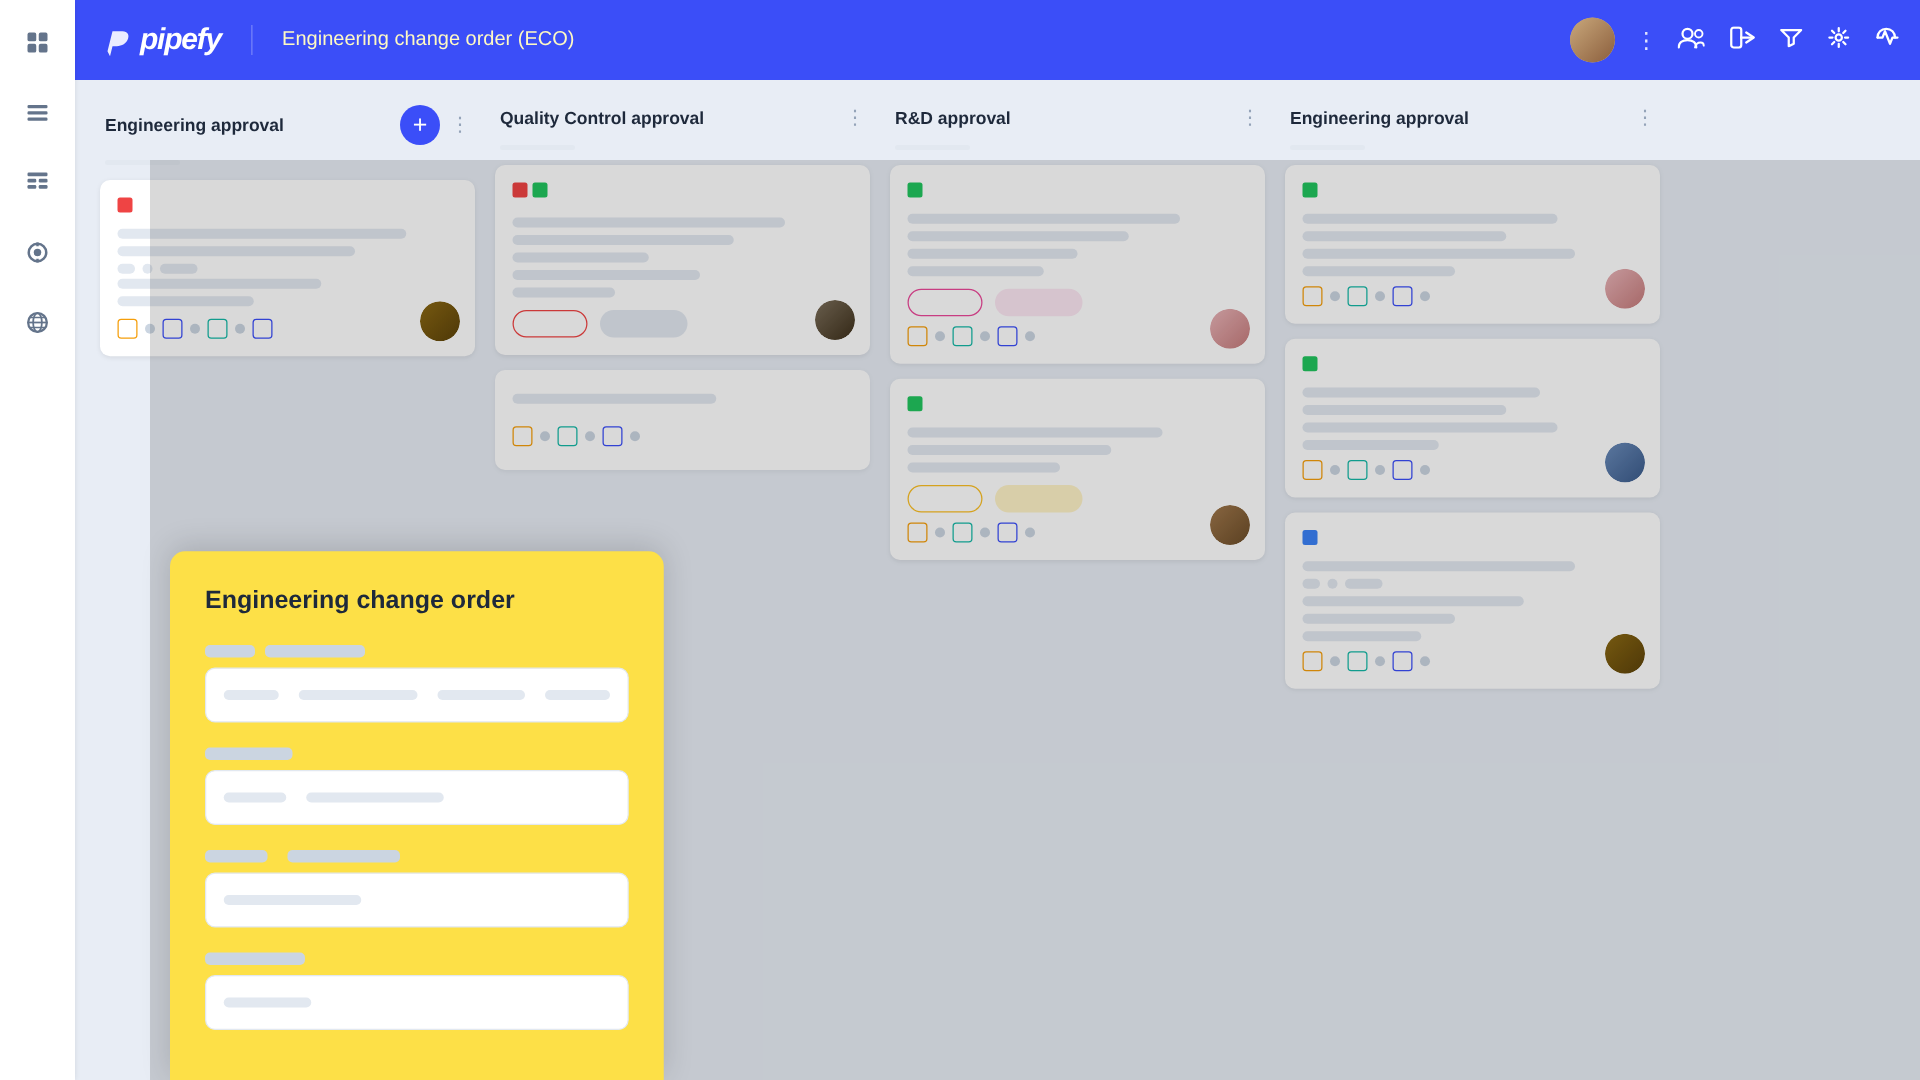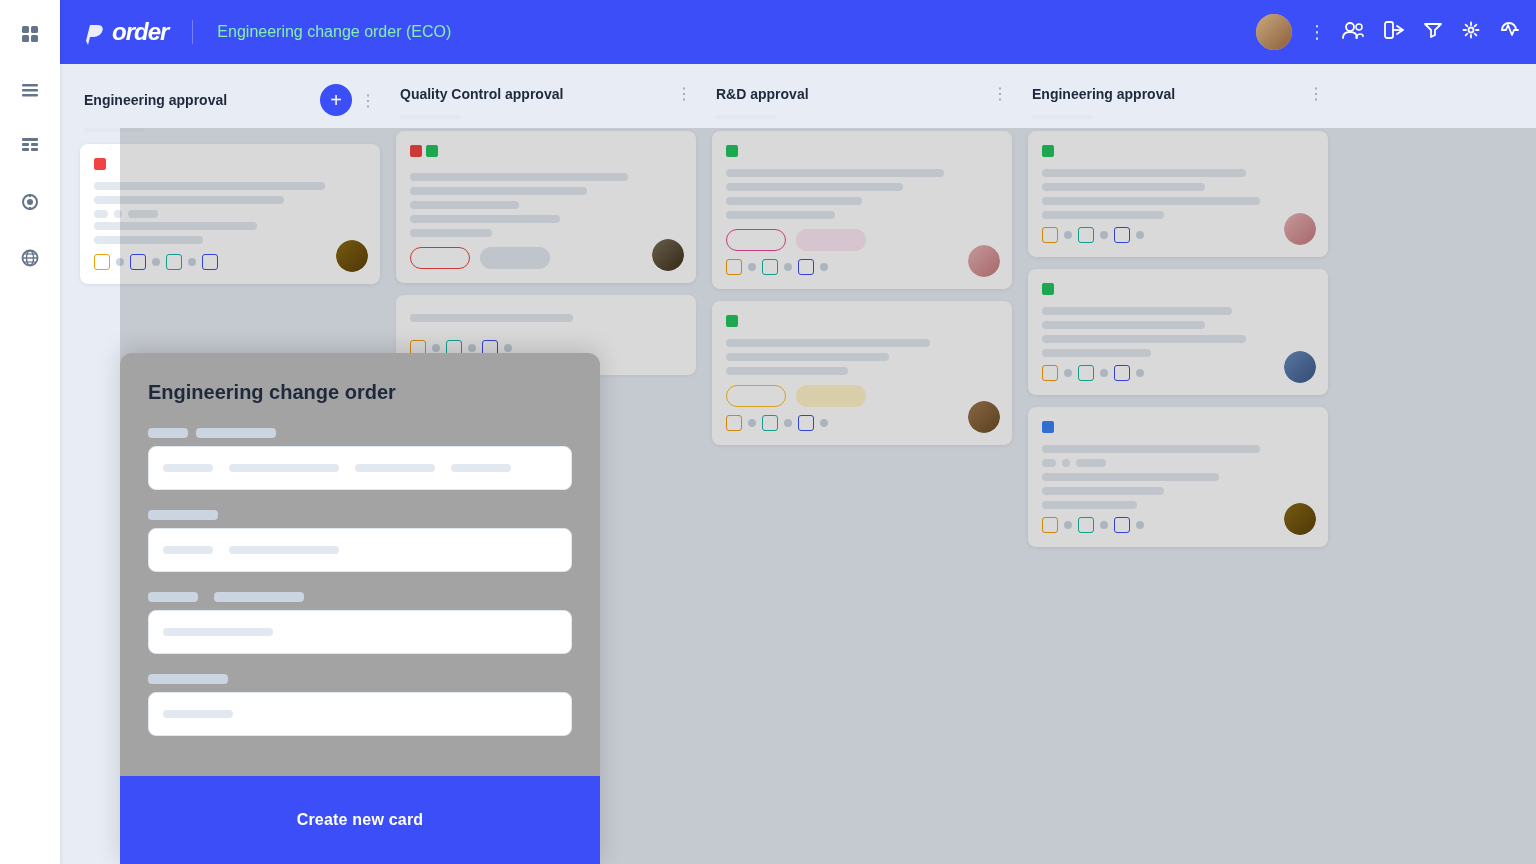--- a/index.html
+++ b/index.html
@@ -350,7 +350,7 @@
         <path d="M6 24 L10 8 L18 8 C22 8 24 11 22 15 C20 19 16 20 12 20 L10 20 L8 28 Z" fill="white" opacity="0.9"></path>
         <path d="M10 8 L18 8 C22 8 24 11 22 15 C20 18 17 19.5 13 19.5" stroke="white" stroke-width="0" fill="none"></path>
       </svg>
-      <span class="pipe-letter">order</span>
+      <span class="pipe-letter">pipefy</span>
     </div>
     <div class="header-divider"></div>
     <span class="header-title">Engineering change order (ECO)</span>

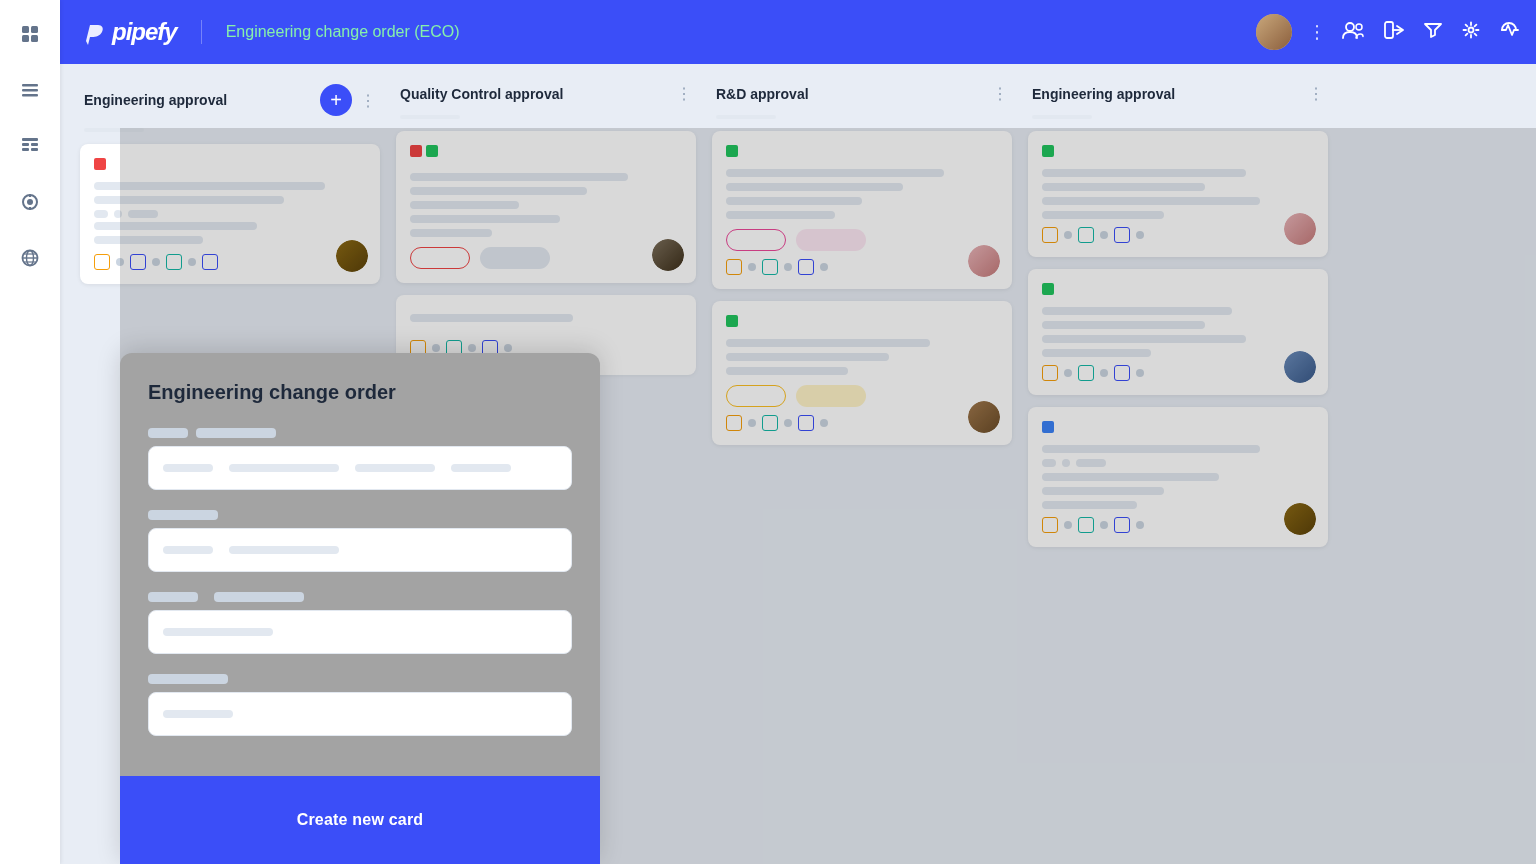--- a/index.html
+++ b/index.html
@@ -60,7 +60,7 @@
       margin: 0 8px;
     }
     .header-title {
-      color: #86efac;
+      color: #fef9c3;
       font-size: 16px;
       font-weight: 500;
       flex: 1;

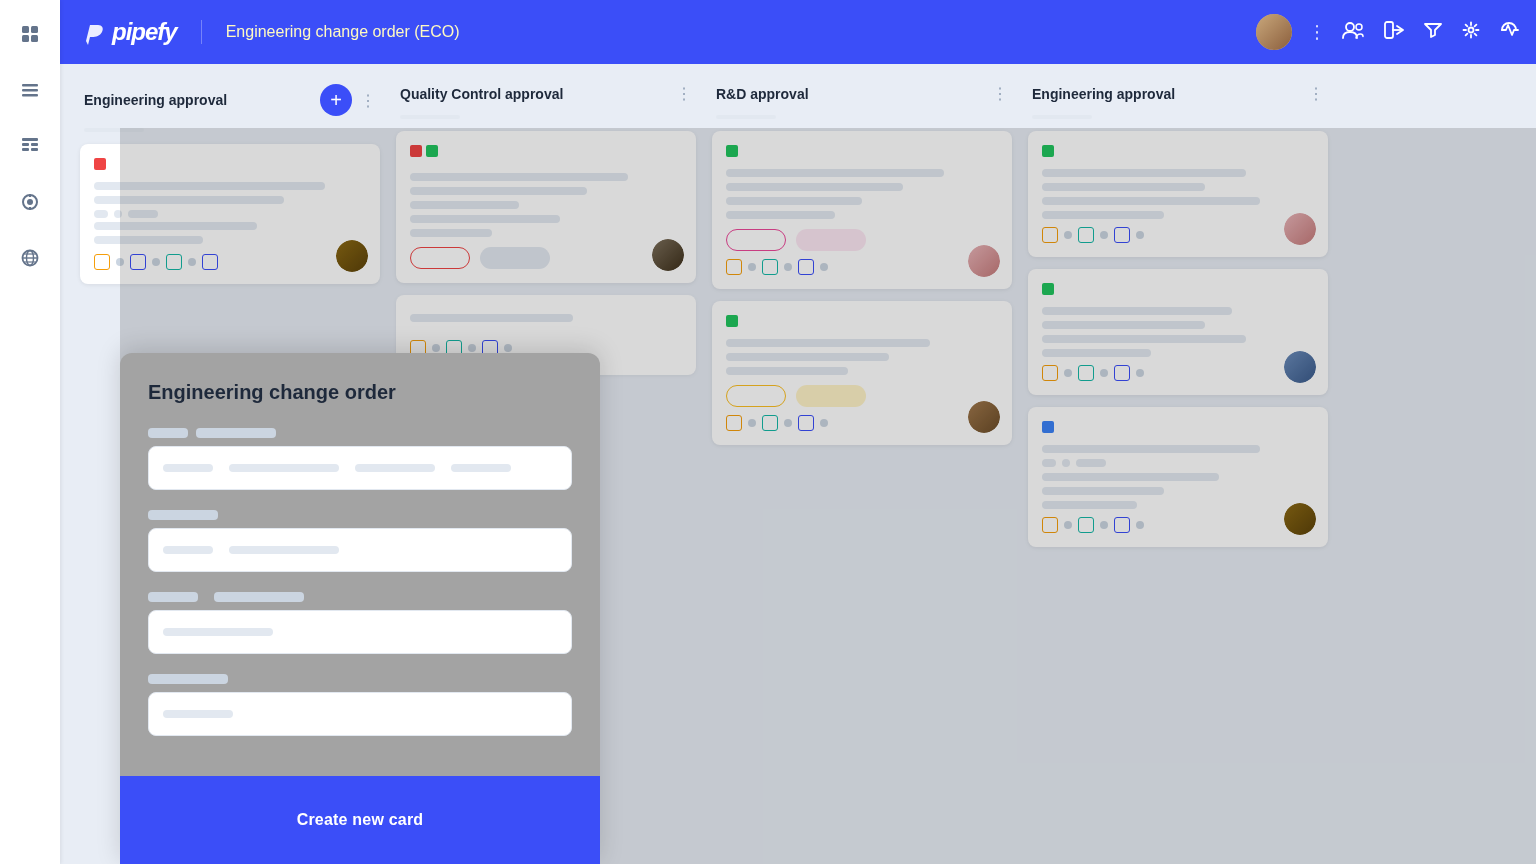--- a/index.html
+++ b/index.html
@@ -211,10 +211,10 @@
     
     .modal {
       position: absolute;
-      left: 60px;
+      left: 76px;
       bottom: 0;
-      width: 480px;
-      background: #a3a3a3;
+      width: 395px;
+      background: #fde047;
       border-radius: 12px 12px 0 0;
       box-shadow: 0 -4px 24px rgba(0,0,0,0.15);
       z-index: 30;

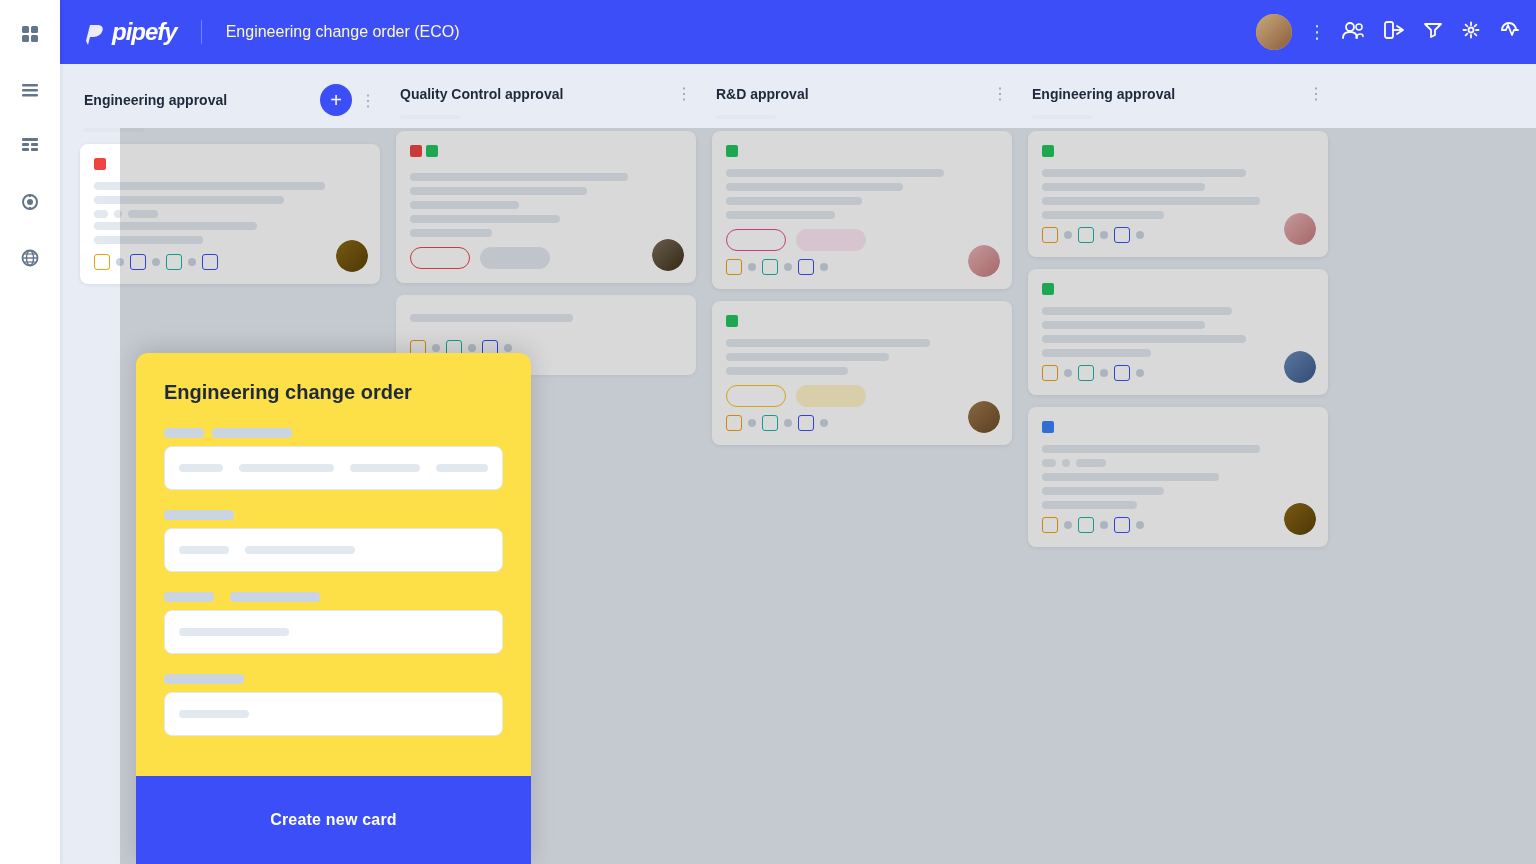--- a/index.html
+++ b/index.html
@@ -642,9 +642,6 @@
           </div>
         </div>
       </div>
-      <div class="modal-footer">
-        <button class="create-btn">Create new card</button>
-      </div>
     </div>
   </div>
 </div>

